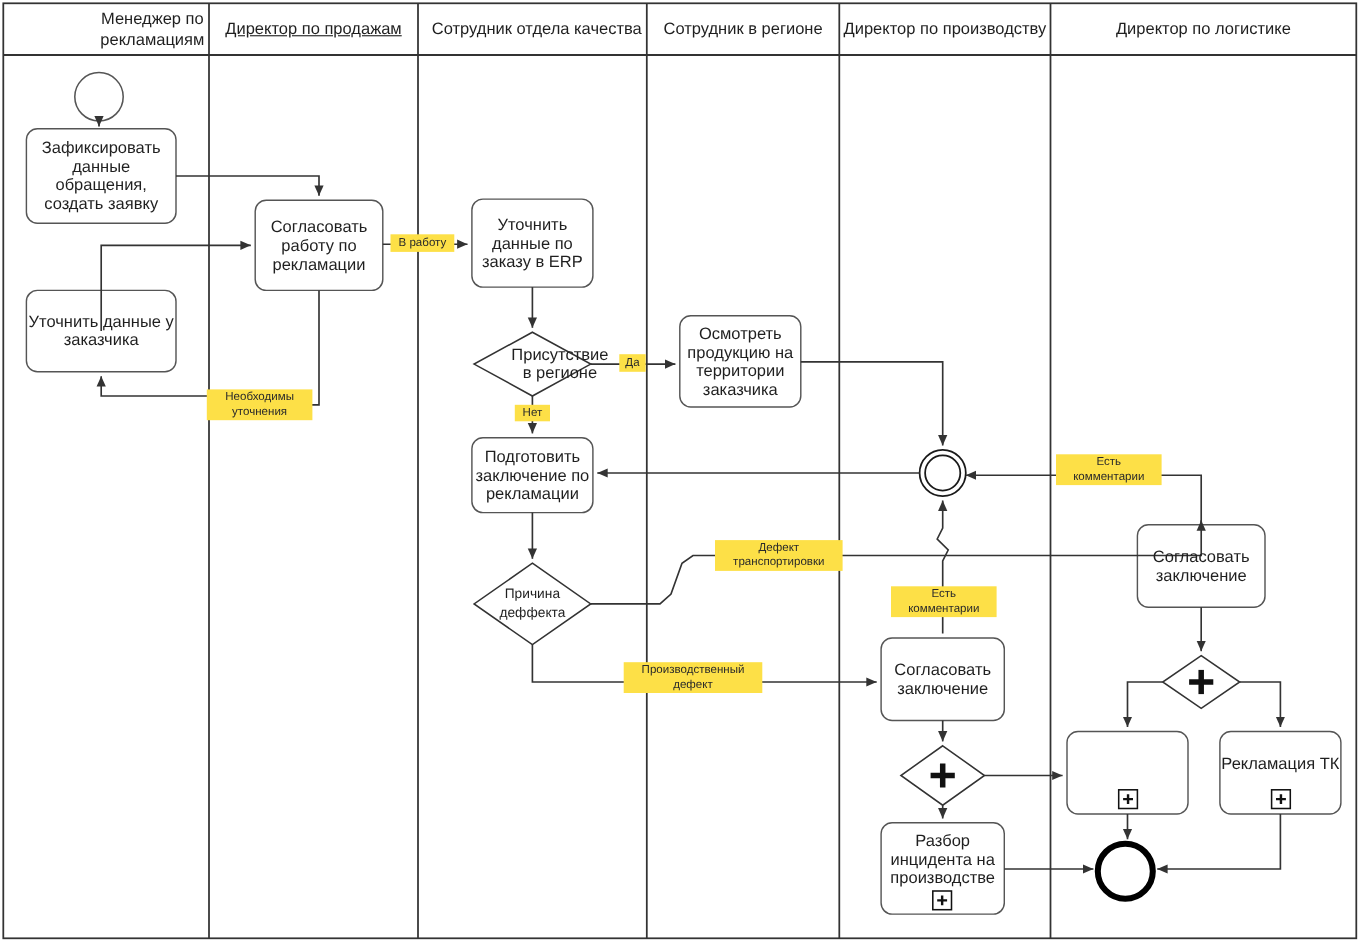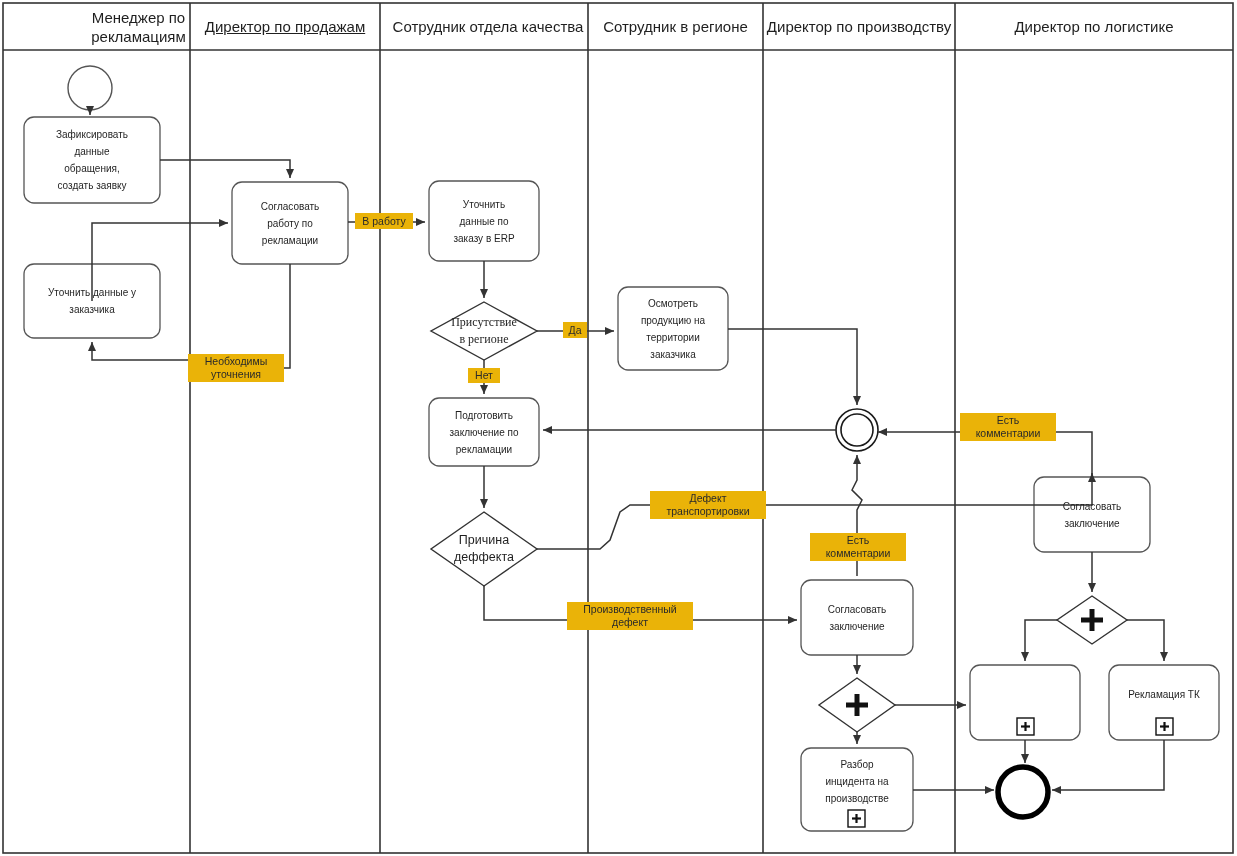--- a/index.html
+++ b/index.html
@@ -37,7 +37,7 @@
   .node-label {
     position: absolute;
     text-align: center;
-    font-size: 10px;
+    font-size: 15px;
     line-height: 17px;
     color: #1f1f1f;
     display: flex;

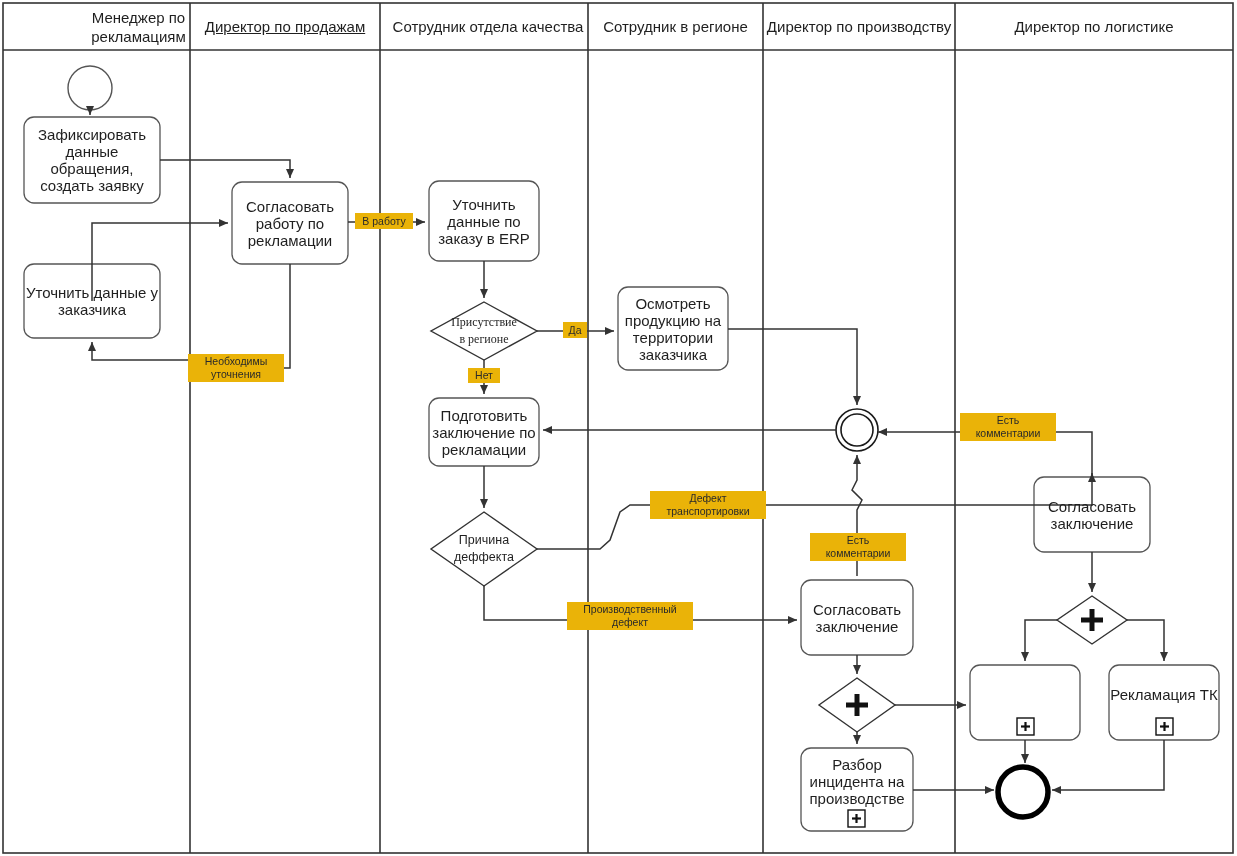--- a/index.html
+++ b/index.html
@@ -57,7 +57,7 @@
     justify-content: center;
     pointer-events: none;
     white-space: pre-line;
-    background: #eab308;
+    background: #fde047;
   }
   .hit {
     position: absolute;

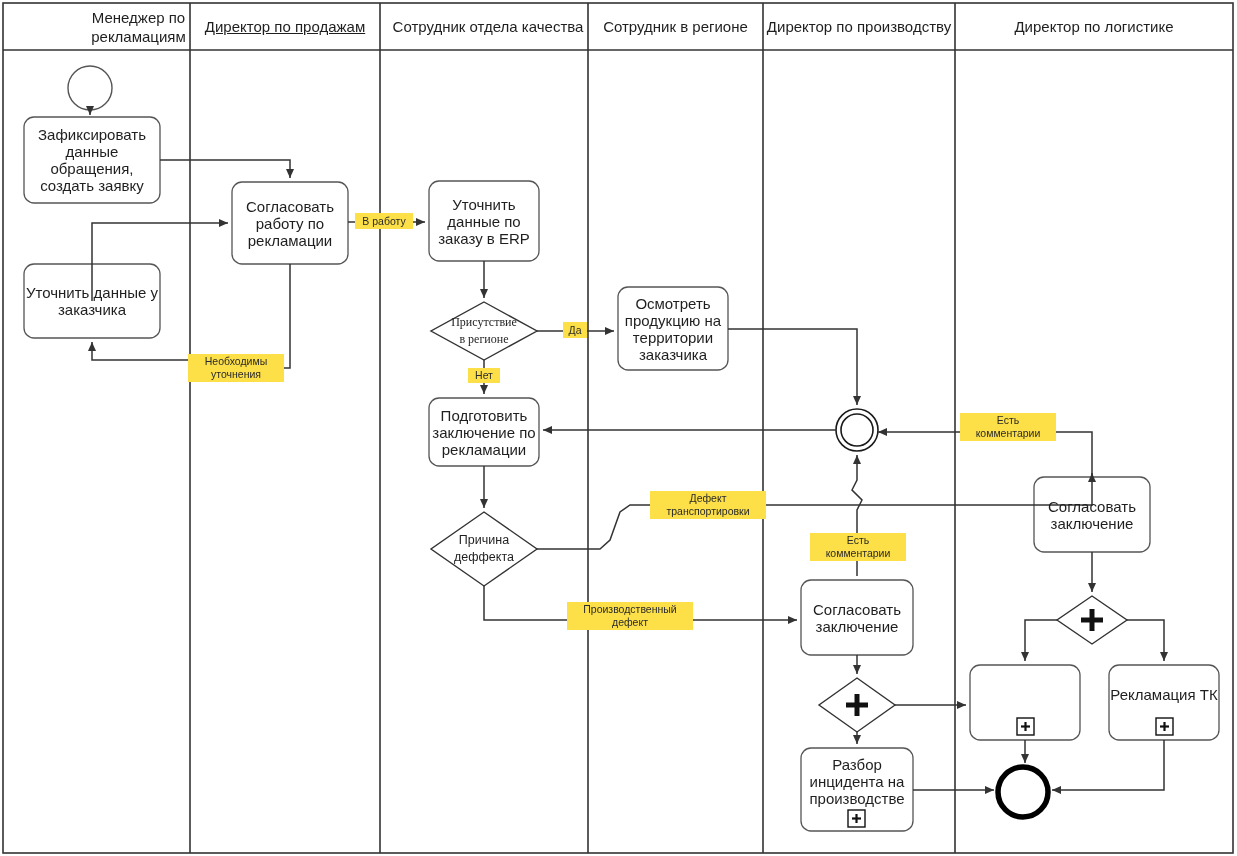--- a/index.html
+++ b/index.html
@@ -187,7 +187,7 @@
   <div class="node-label" style="left:429px; top:181px; width:110px; height:80px;">Уточнить
 данные по
 заказу в ERP</div>
-  <div class="node-label" style="left:424px; top:304px; width:120px; height:54px; font-size:12px;font-family:Liberation Serif, serif;">Присутствие
+  <div class="node-label" style="left:449px; top:304px; width:120px; height:54px; font-size:15px;">Присутствие
 в регионе</div>
   <div class="node-label" style="left:618px; top:287px; width:110px; height:83px;">Осмотреть
 продукцию на

